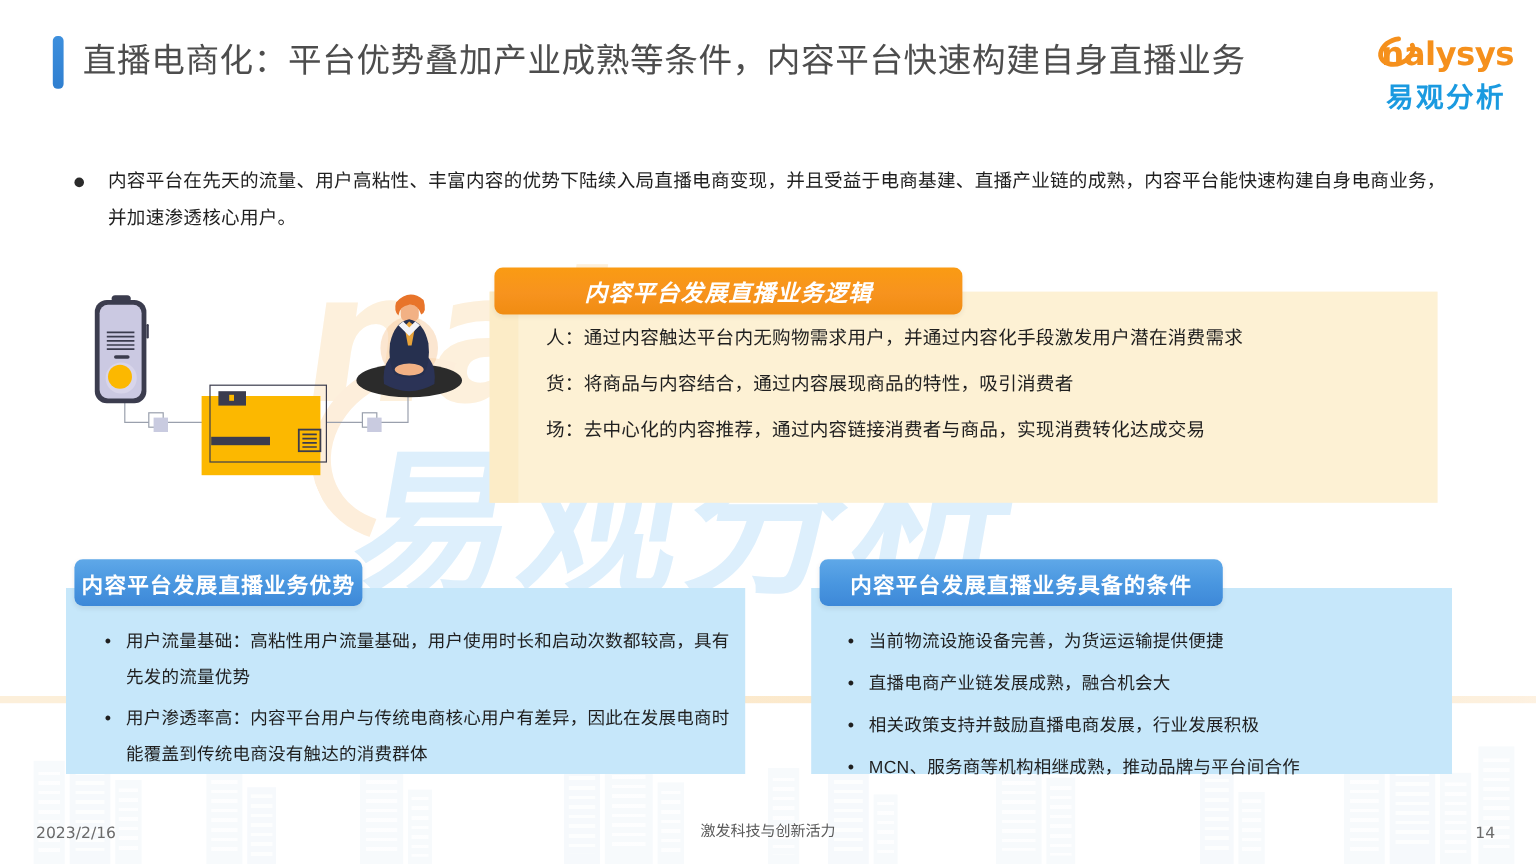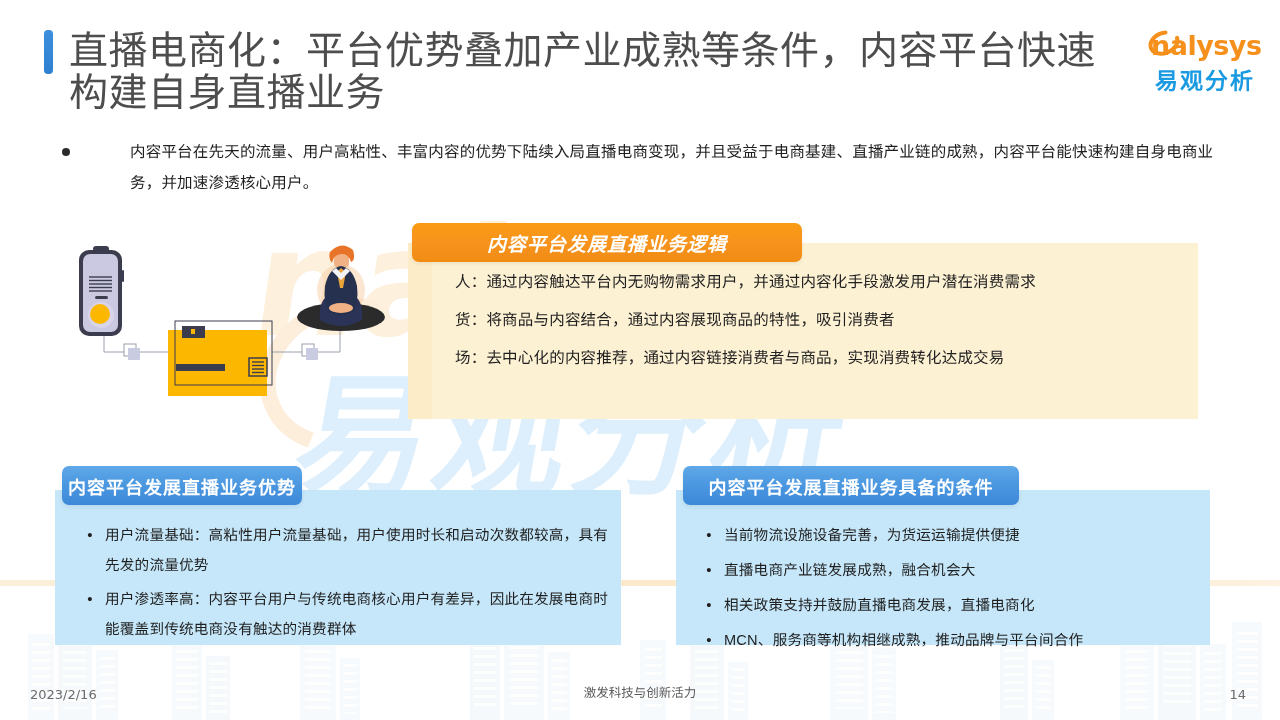--- a/index.html
+++ b/index.html
@@ -36,7 +36,7 @@
   .title-wrap{position:absolute;left:44px;top:30px;right:150px;display:flex;}
   .title-bar{width:9px;min-height:44px;height:44px;border-radius:4px;
              background:linear-gradient(180deg,#3d8fdd 0%,#2f7fd0 100%);margin-right:16px;flex:none;}
-  .title-text{font-size:39px;line-height:42px;color:#4d4d4d;font-weight:400;letter-spacing:.5px;}
+  .title-text{font-size:28px;line-height:42px;color:#4d4d4d;font-weight:400;letter-spacing:.5px;}
 
   
   .logo{position:absolute;right:18px;top:28px;width:125px;height:66px;}

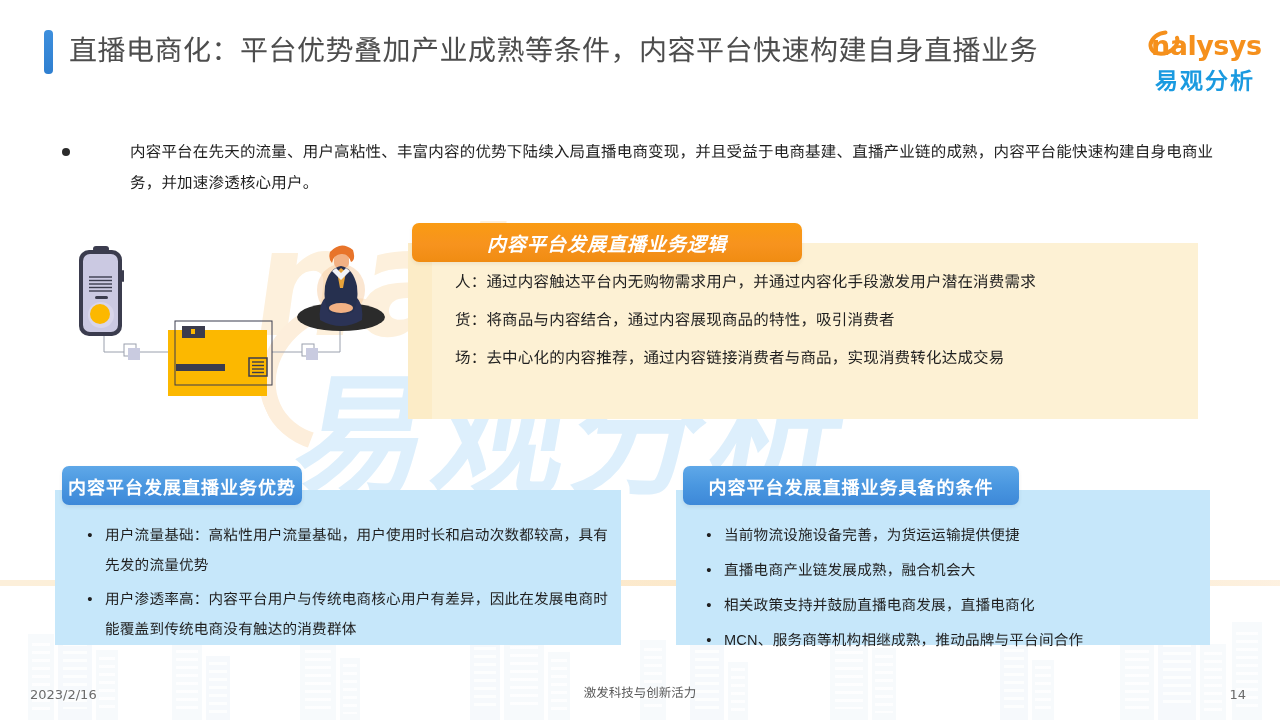--- a/index.html
+++ b/index.html
@@ -46,7 +46,7 @@
   .logo-swoosh{position:absolute;left:10px;top:0px;width:34px;height:30px;}
 
   
-  .lead{position:absolute;left:62px;top:136px;right:62px;display:flex;gap:40px;}
+  .lead{position:absolute;left:62px;top:136px;right:62px;display:flex;}
   .lead-dot{width:8px;height:8px;border-radius:50%;background:#2b2b2b;margin:12px 20px 0 0;flex:none;}
   .lead-text{font-size:15.5px;line-height:31px;color:#1f1f1f;letter-spacing:.2px;}
 

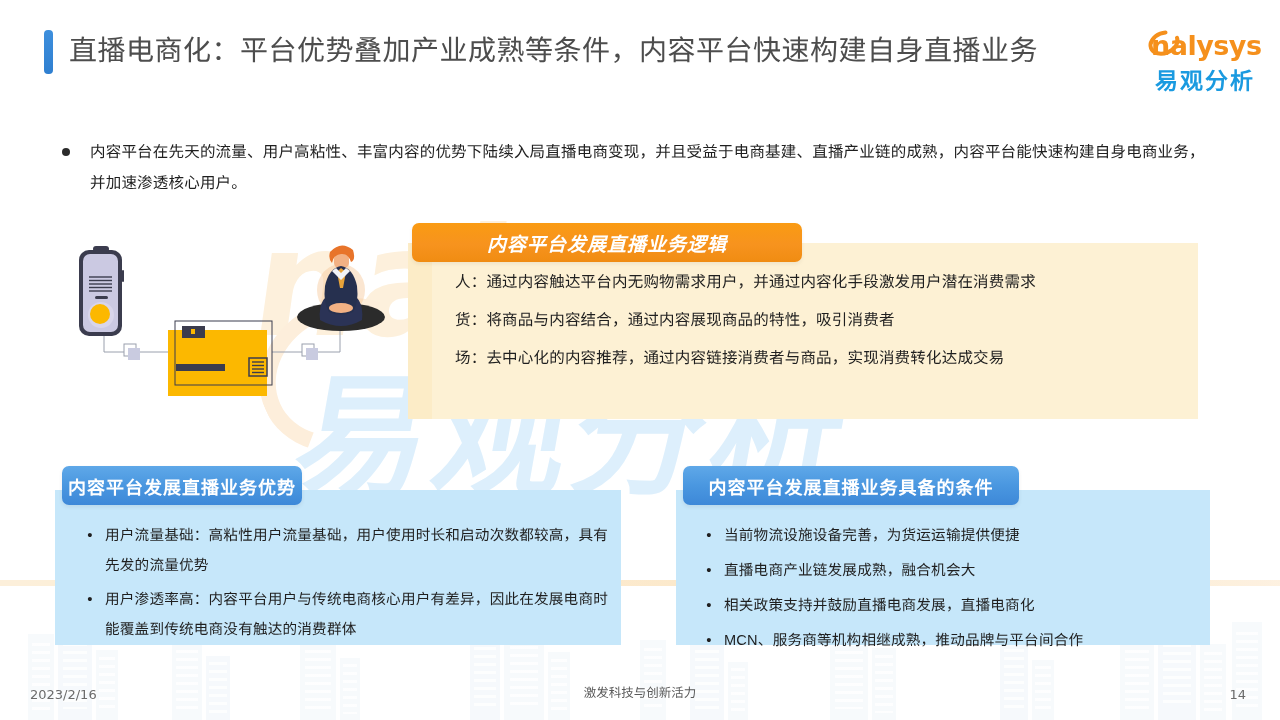--- a/index.html
+++ b/index.html
@@ -243,7 +243,7 @@
     </div>
     <div class="bitem">
       <div class="bdot">•</div>
-      <div class="btext">相关政策支持并鼓励直播电商发展，直播电商化</div>
+      <div class="btext">相关政策支持并鼓励直播电商发展，行业发展积极</div>
     </div>
     <div class="bitem">
       <div class="bdot">•</div>

